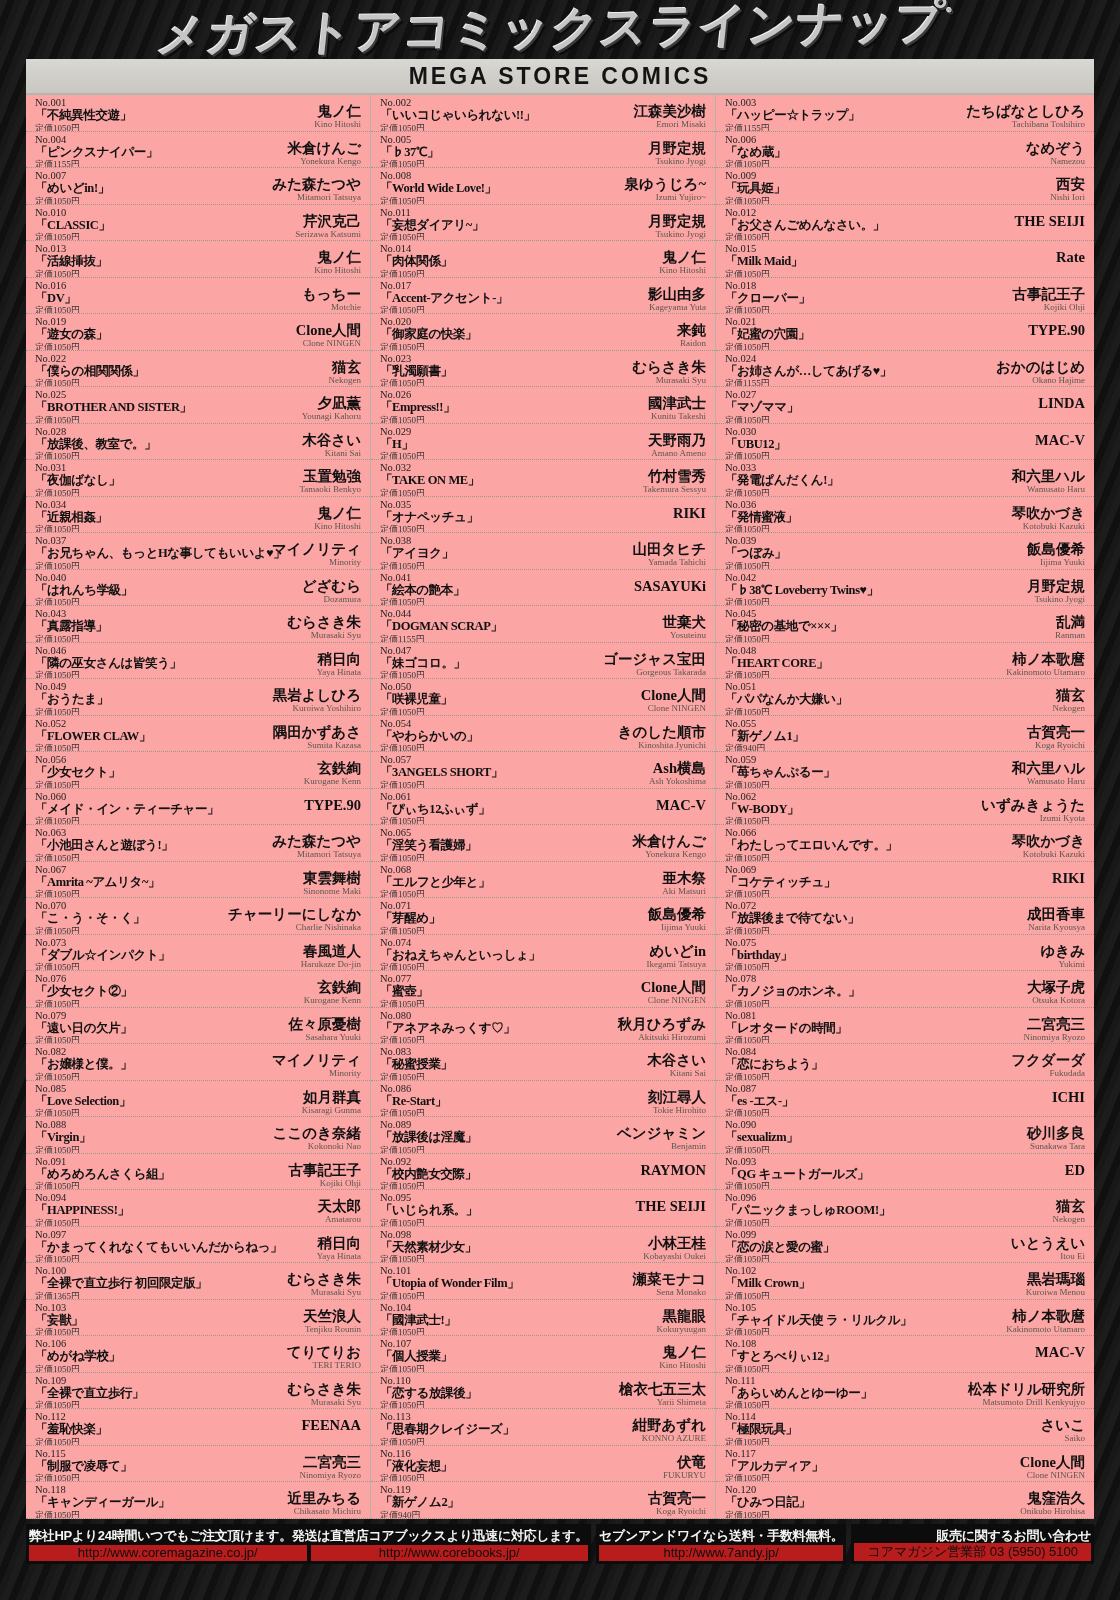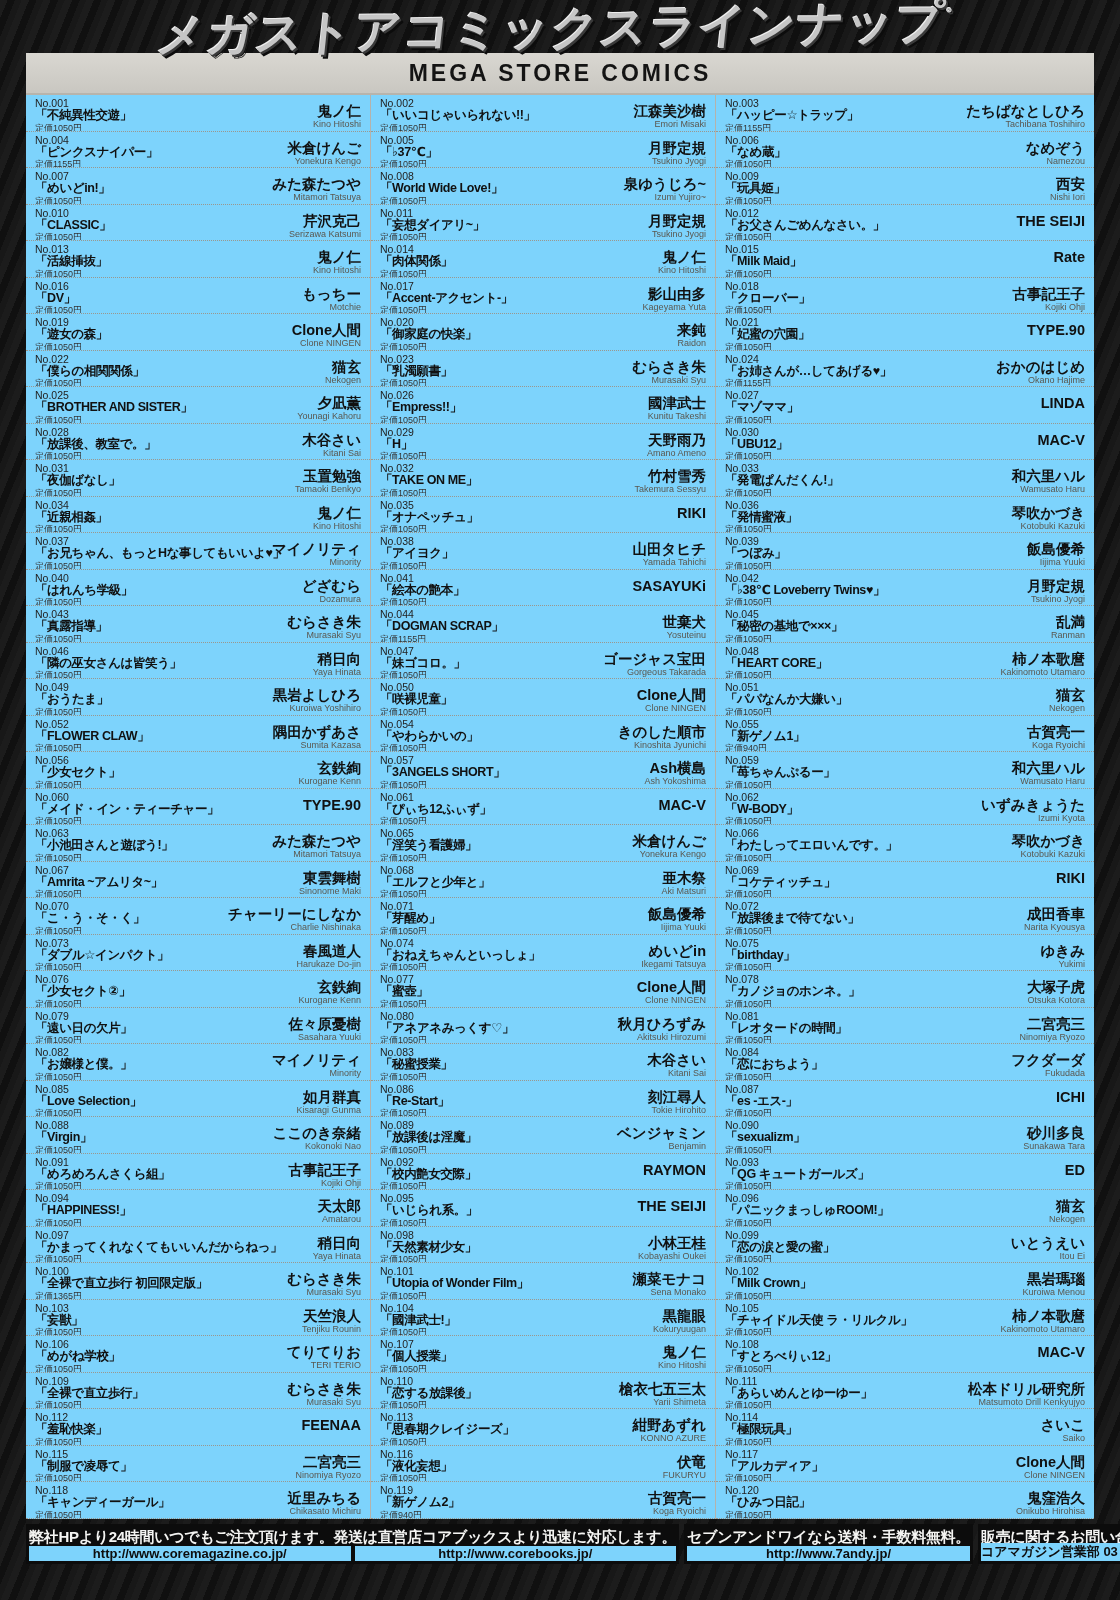--- a/index.html
+++ b/index.html
@@ -16,7 +16,7 @@
   
   .header { position:relative; height:93px; }
   .band {
-    position:absolute; left:26px; right:26px; bottom:0; height:40px;
+    position:absolute; left:26px; right:26px; bottom:0; height:34px;
     background:linear-gradient(#d9d7d1,#c9c7c1);
     display:flex; align-items:center; justify-content:center;
   }

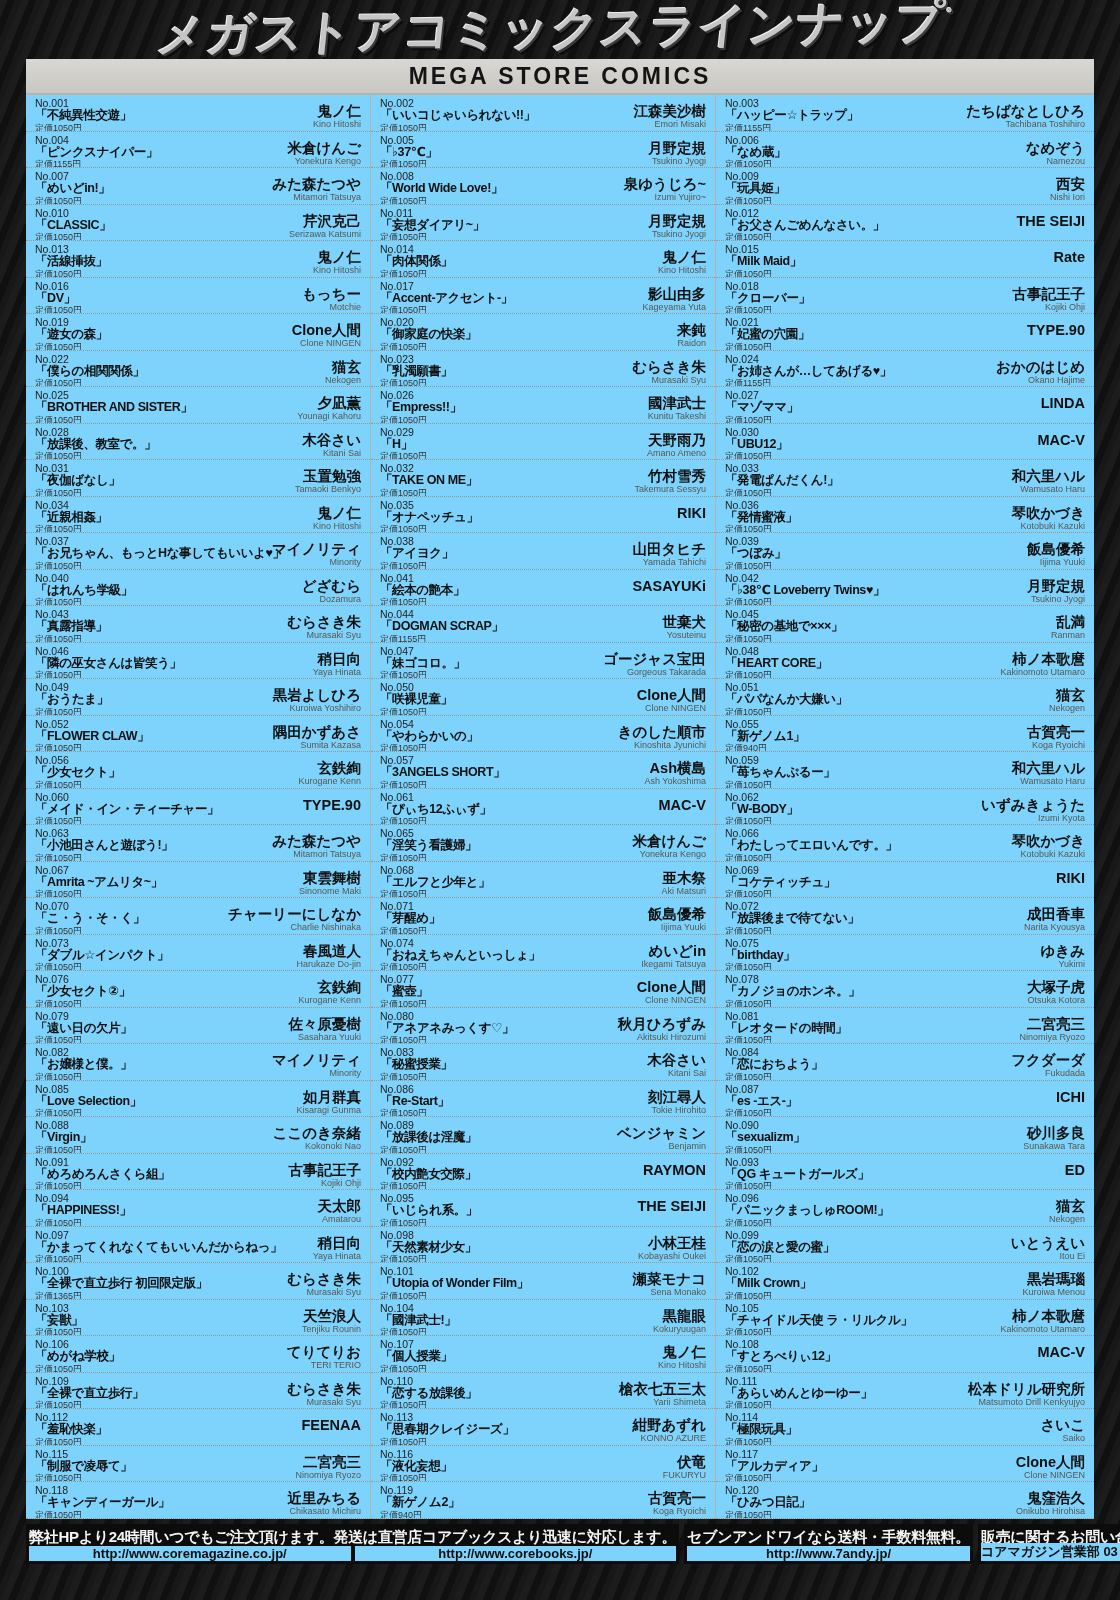--- a/index.html
+++ b/index.html
@@ -40,10 +40,11 @@
   
   .content {
     margin:0 26px;
-    background:#7dd3fc;
+    background:#fca5a5;
     display:grid;
     grid-template-columns:344px 345px 1fr;
     border-top:2px solid #b7b4ac;
+    font-family:Liberation Serif, serif;
   }
   .col { border-left:1px solid #b5b2aa; }
   .col:first-child { border-left:none; }

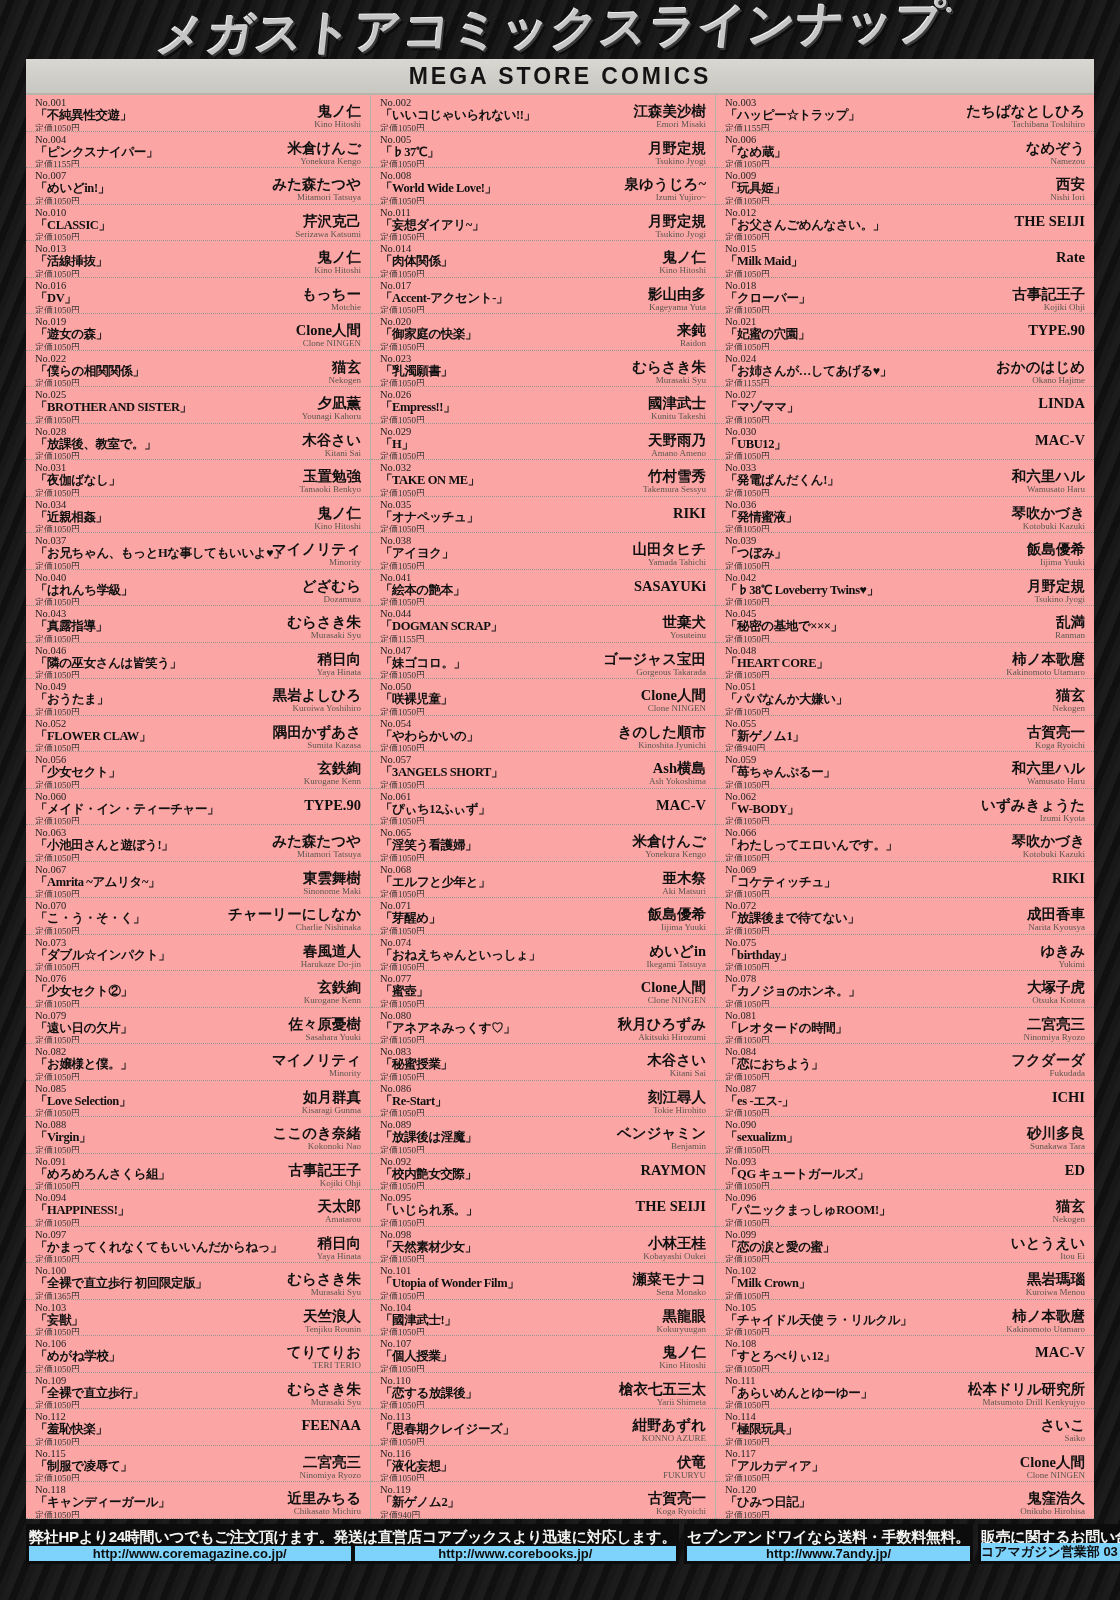--- a/index.html
+++ b/index.html
@@ -74,7 +74,7 @@
   .fbox-seven { flex:0 0 19%; }
   .fbox-edit, .fbox-sales { flex:1 1 0; }
   .flabel {
-    color:#f4f4f2; font-size:15px; font-weight:bold; text-align:left;
+    color:#f4f4f2; font-size:13px; font-weight:bold; text-align:right;
     white-space:nowrap; line-height:1.5; letter-spacing:-0.3px; overflow:hidden;
   }
   .fwhite-row { display:flex; gap:4px; flex:1; }

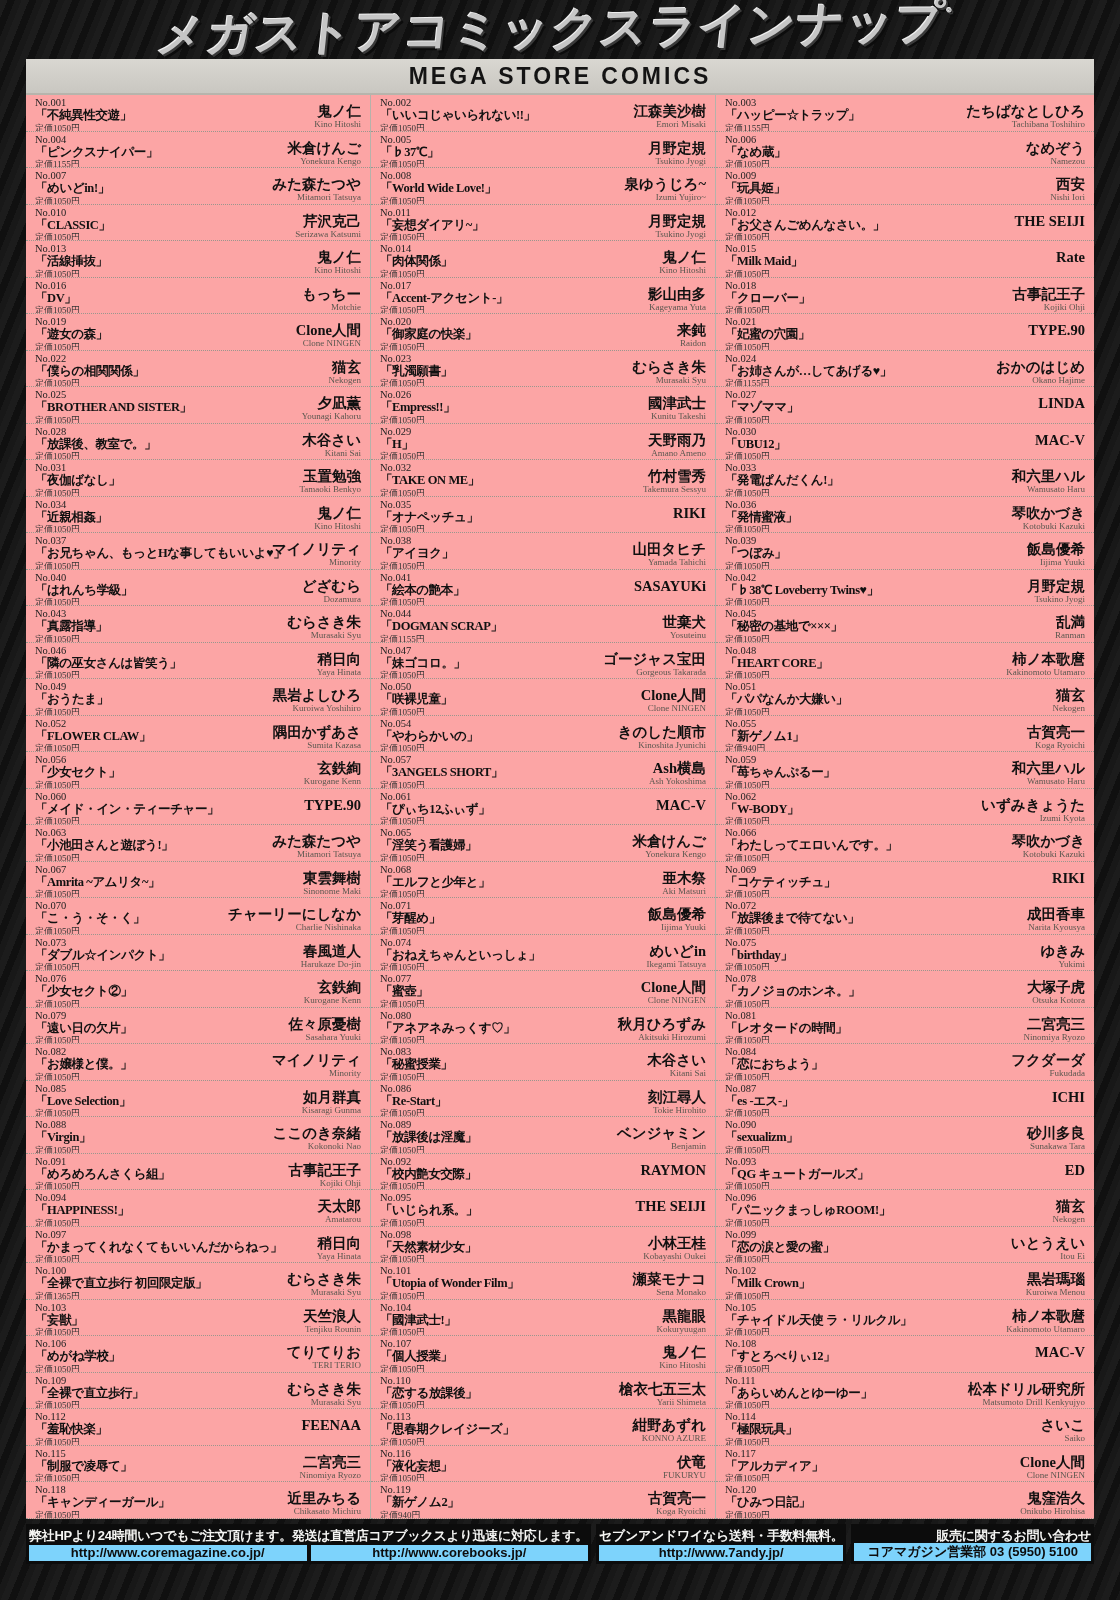--- a/index.html
+++ b/index.html
@@ -79,7 +79,7 @@
   }
   .fwhite-row { display:flex; gap:4px; flex:1; }
   .fwhite {
-    flex:1; background:#7dd3fc; color:#0d0d0d; font-weight:bold;
+    flex:1; background:#b91c1c; color:#0d0d0d; font-weight:normal;
     font-size:13px; text-align:center; white-space:nowrap;
     display:flex; align-items:center; justify-content:center; overflow:hidden;
   }

